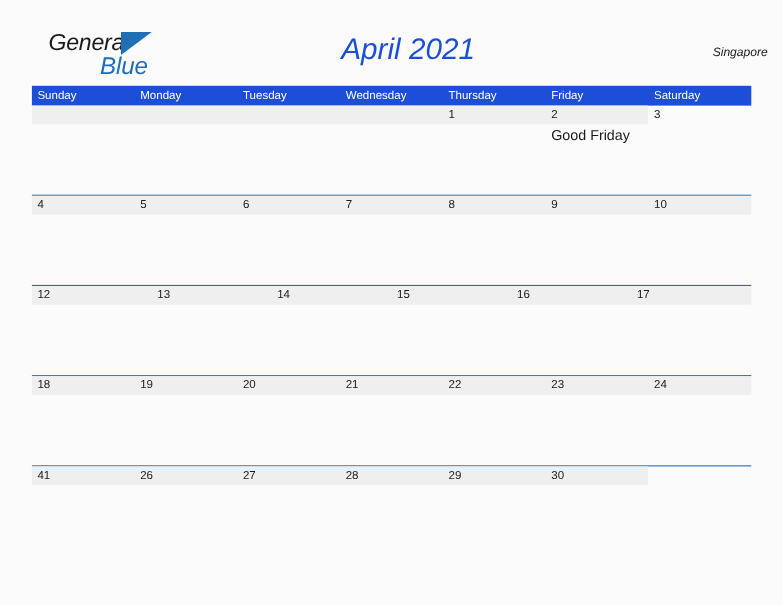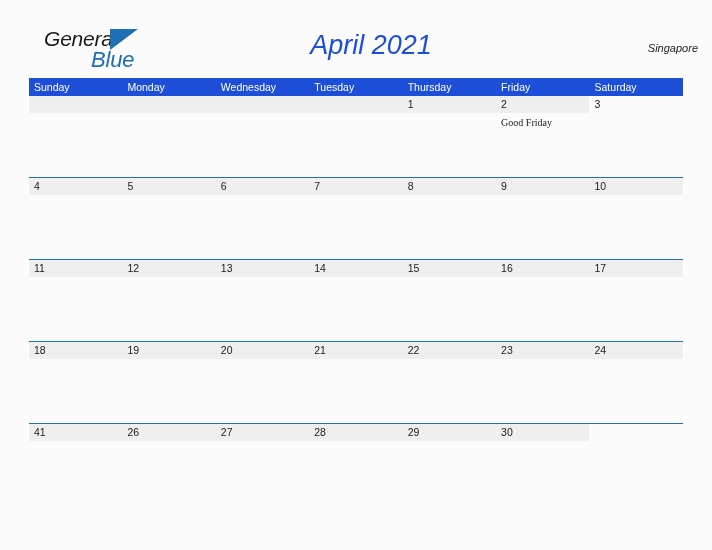--- a/index.html
+++ b/index.html
@@ -185,8 +185,8 @@
     <div class="weekday-row">
         <div class="weekday-cell">Sunday</div>
         <div class="weekday-cell">Monday</div>
+        <div class="weekday-cell">Tuesday</div>
         <div class="weekday-cell">Wednesday</div>
-        <div class="weekday-cell">Tuesday</div>
         <div class="weekday-cell">Thursday</div>
         <div class="weekday-cell">Friday</div>
         <div class="weekday-cell">Saturday</div>

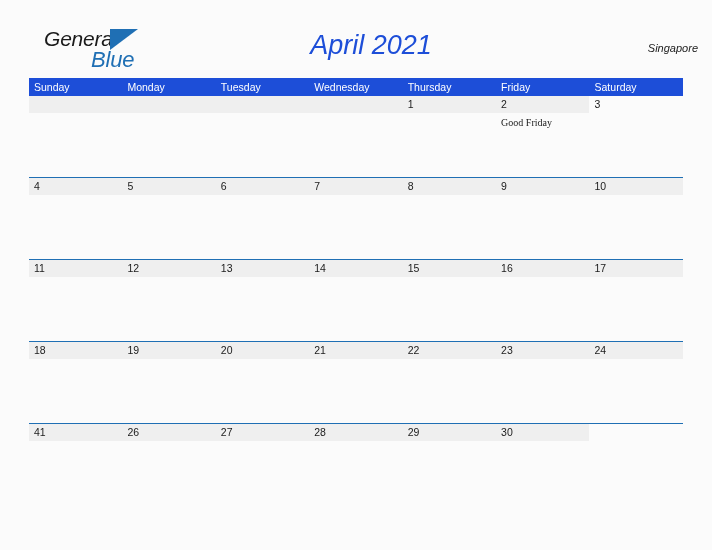--- a/index.html
+++ b/index.html
@@ -155,10 +155,10 @@
   }
   .event {
     display: block;
-    font-size: 10px;
+    font-size: 13px;
     line-height: 13px;
     color: #1a1a1a;
-    font-family: Liberation Serif, serif;
+    font-family: Liberation Sans, sans-serif;
     white-space: nowrap;
   }
 </style>

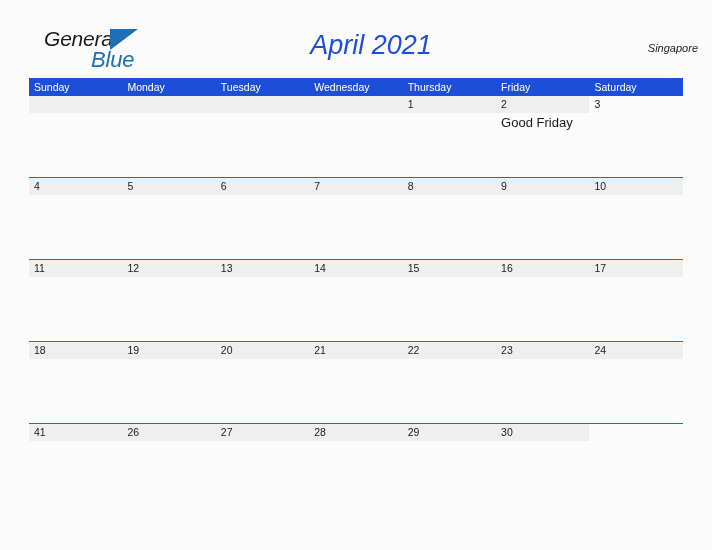--- a/index.html
+++ b/index.html
@@ -251,9 +251,6 @@
           <div class="week-band"></div>
           <div class="week-cells">
             <div class="day-cell">
-              <span class="day-num">11</span>
-            </div>
-            <div class="day-cell">
               <span class="day-num">12</span>
             </div>
             <div class="day-cell">

